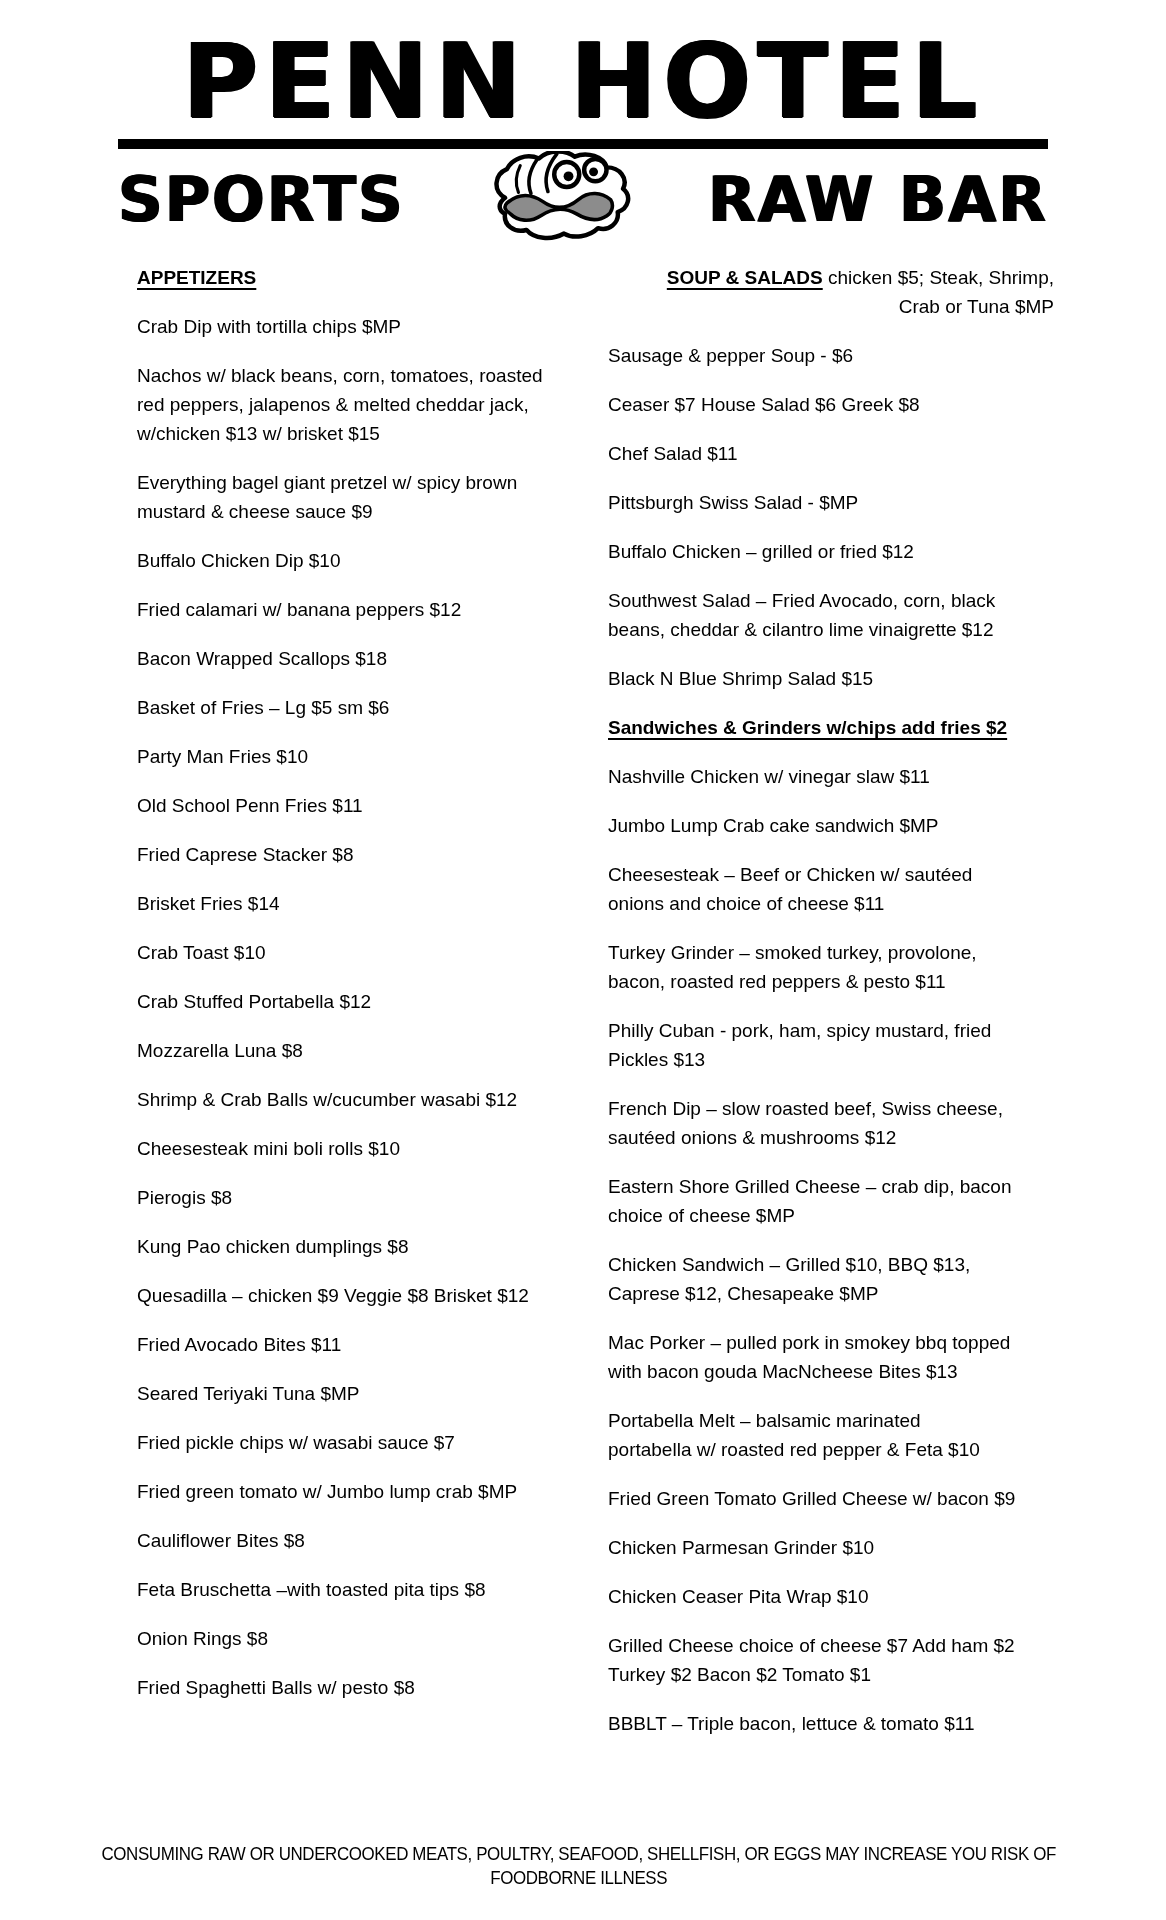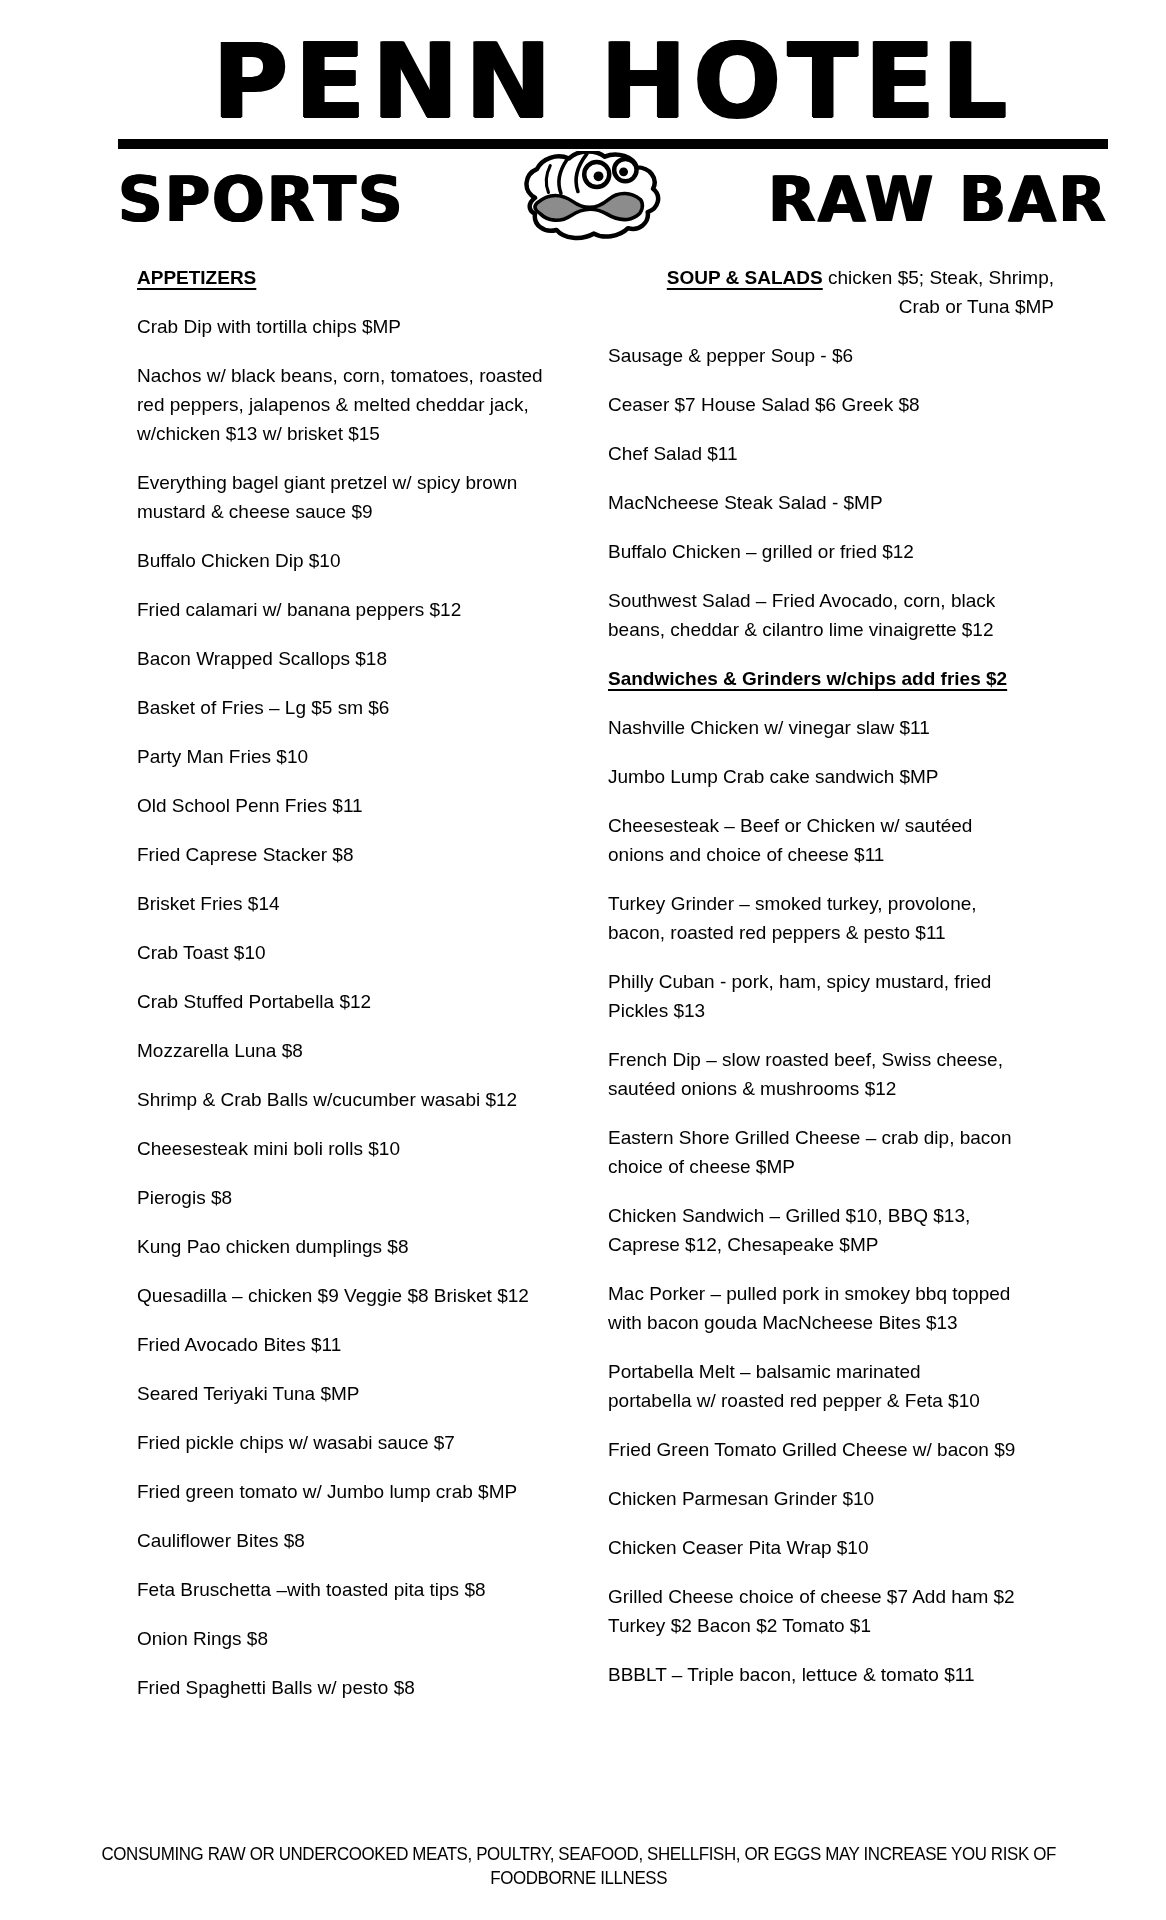--- a/index.html
+++ b/index.html
@@ -9,7 +9,7 @@
   }
   .page{width:1166px;height:1920px;position:relative;}
   
-  .header{padding:26px 58px 0 118px;text-align:center;}
+  .header{padding:26px 118px 0 118px;text-align:center;}
   .title{
     font-family:"DejaVu Sans",sans-serif;font-weight:bold;
     font-size:104px;line-height:1.06;letter-spacing:6px;white-space:nowrap;

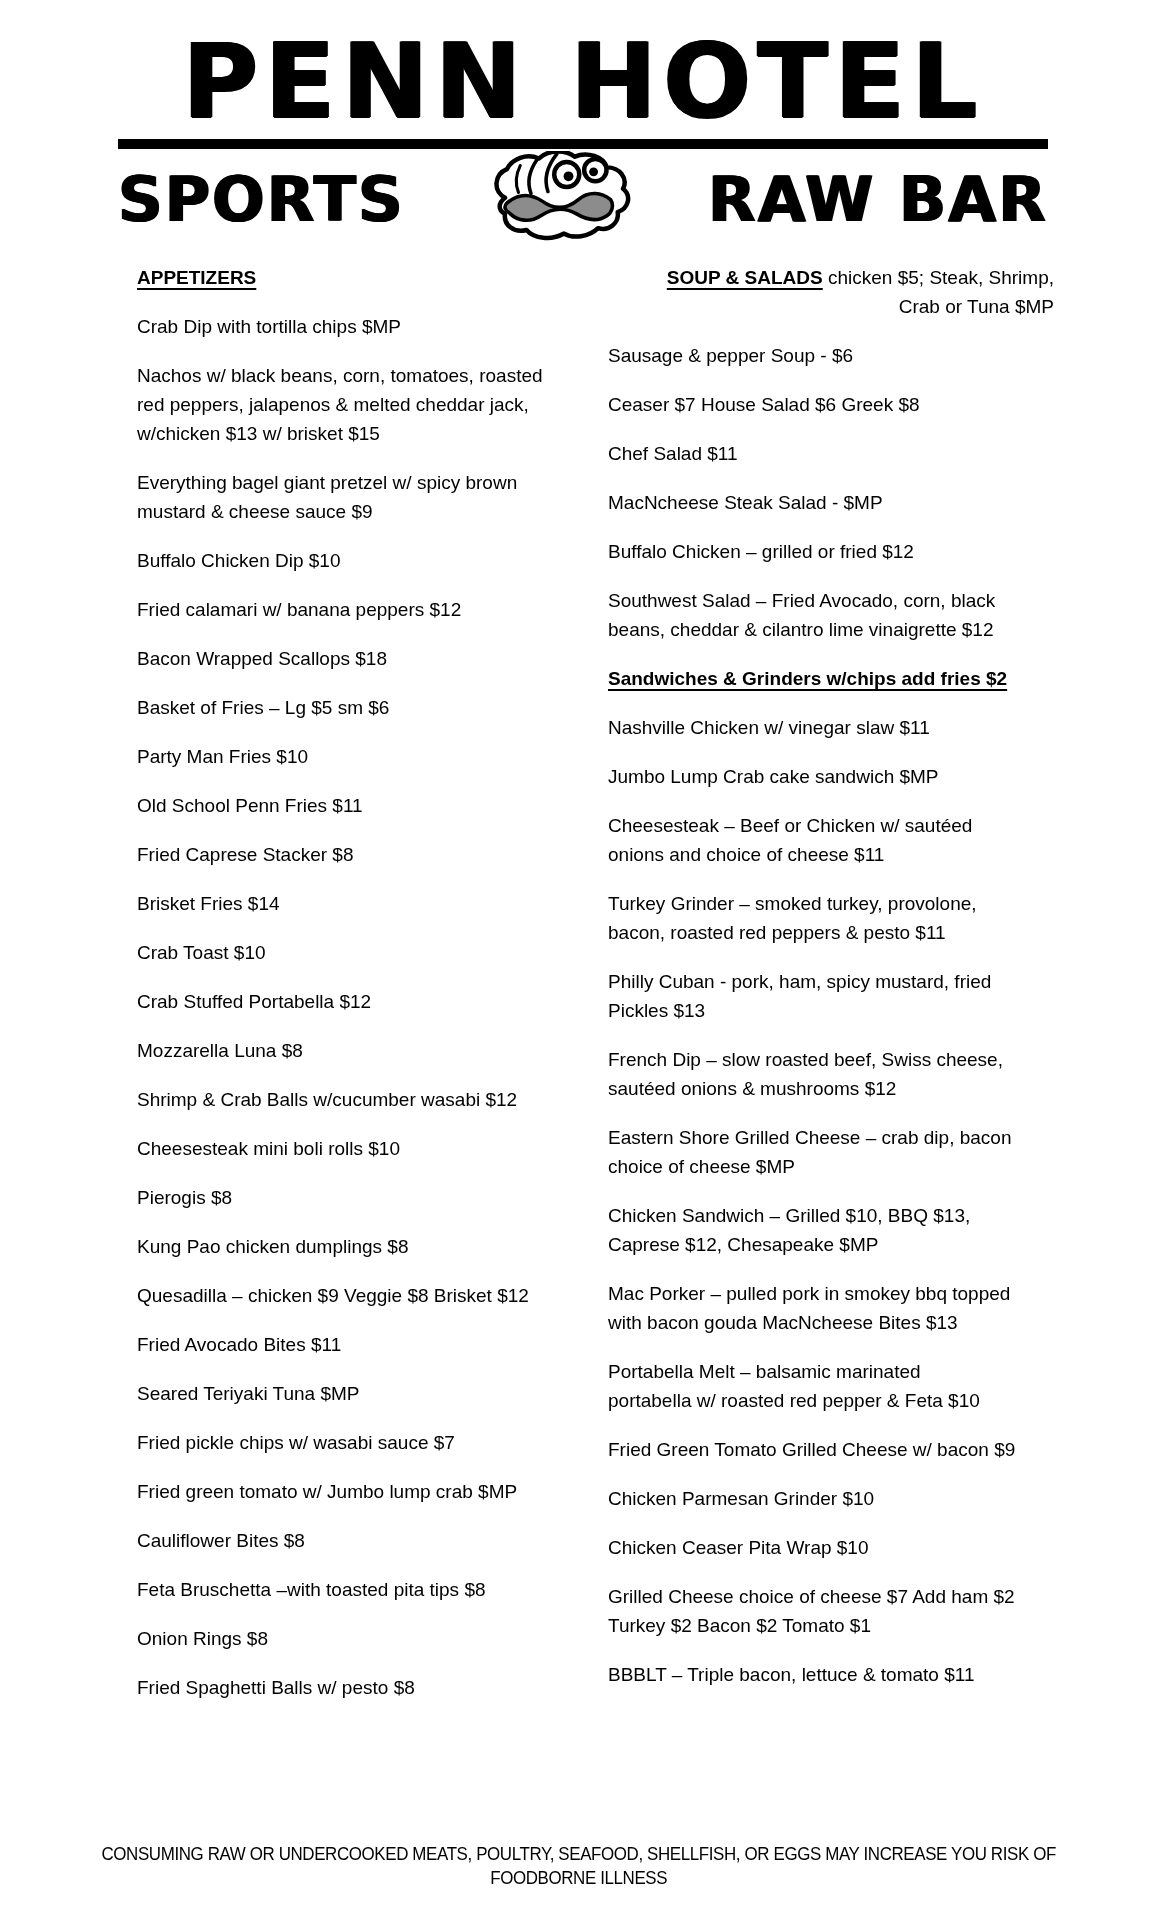--- a/index.html
+++ b/index.html
@@ -125,7 +125,7 @@
           <div class="menu-item">Sausage &amp; pepper Soup - $6</div>
           <div class="menu-item">Ceaser $7 House Salad $6 Greek $8</div>
           <div class="menu-item">Chef Salad $11</div>
-          <div class="menu-item">MacNcheese Steak Salad - $MP</div>
+          <div class="menu-item">Pittsburgh Swiss Salad - $MP</div>
           <div class="menu-item">Buffalo Chicken – grilled or fried $12</div>
           <div class="menu-item">Southwest Salad – Fried Avocado, corn, black
 beans, cheddar &amp; cilantro lime vinaigrette $12</div>

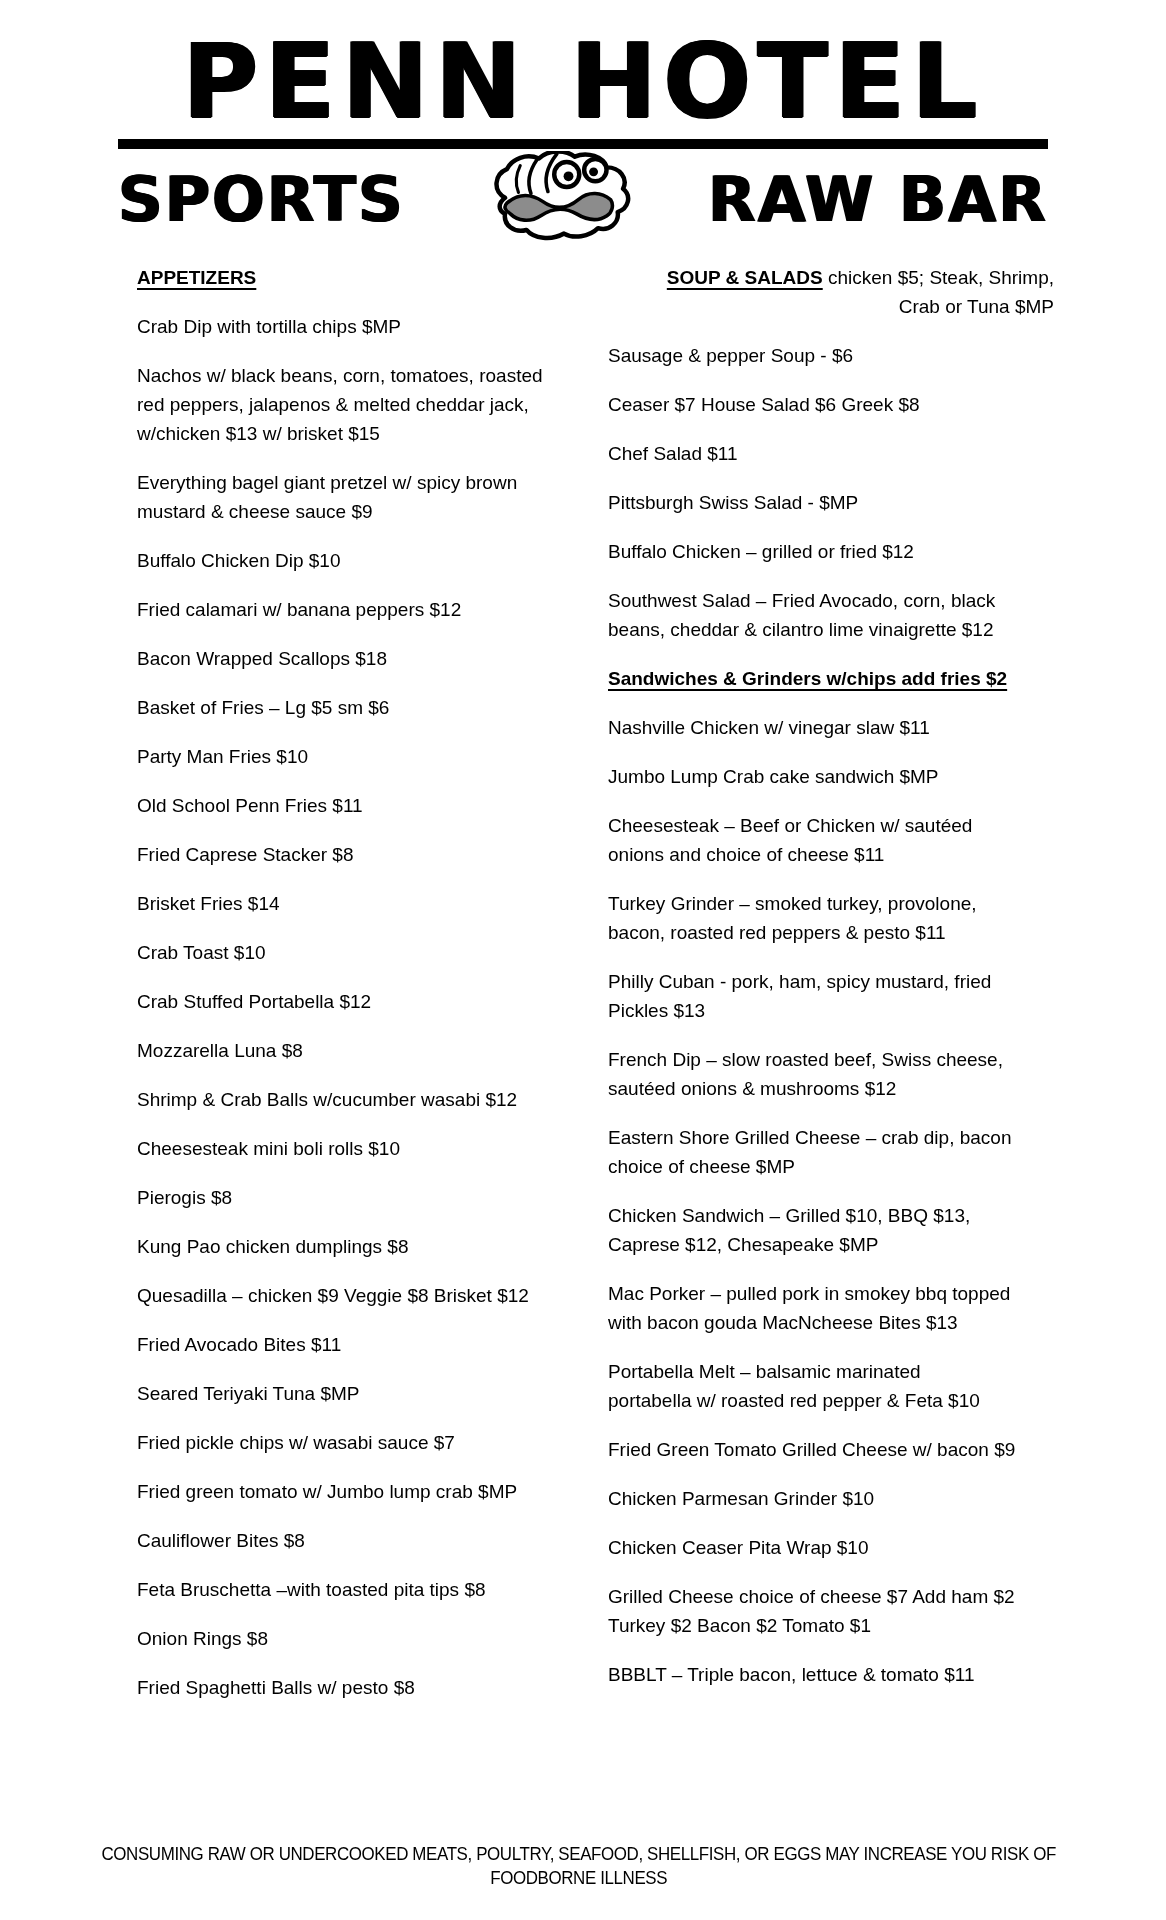--- a/index.html
+++ b/index.html
@@ -129,6 +129,7 @@
           <div class="menu-item">Buffalo Chicken – grilled or fried $12</div>
           <div class="menu-item">Southwest Salad – Fried Avocado, corn, black
 beans, cheddar &amp; cilantro lime vinaigrette $12</div>
+          <div class="menu-item">Black N Blue Shrimp Salad $15</div>
         </div>
 
       <h2 class="col-heading">Sandwiches &amp; Grinders w/chips add fries $2</h2>

